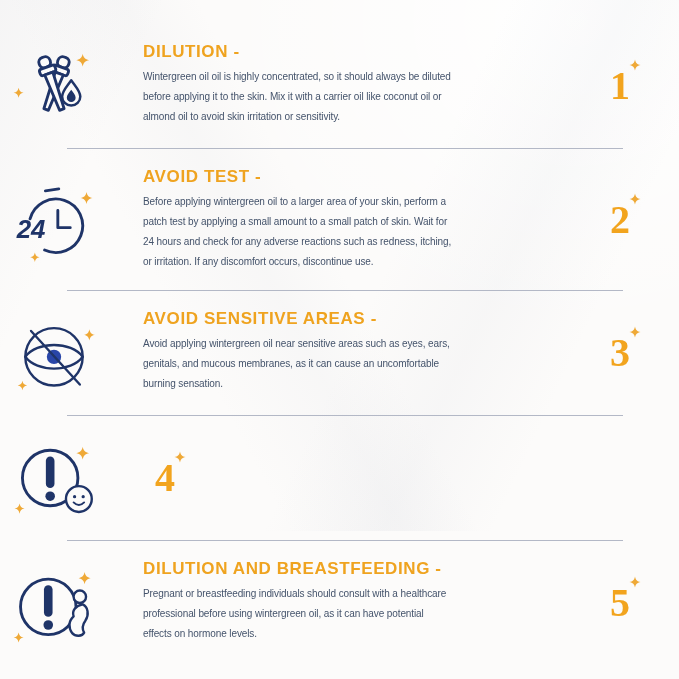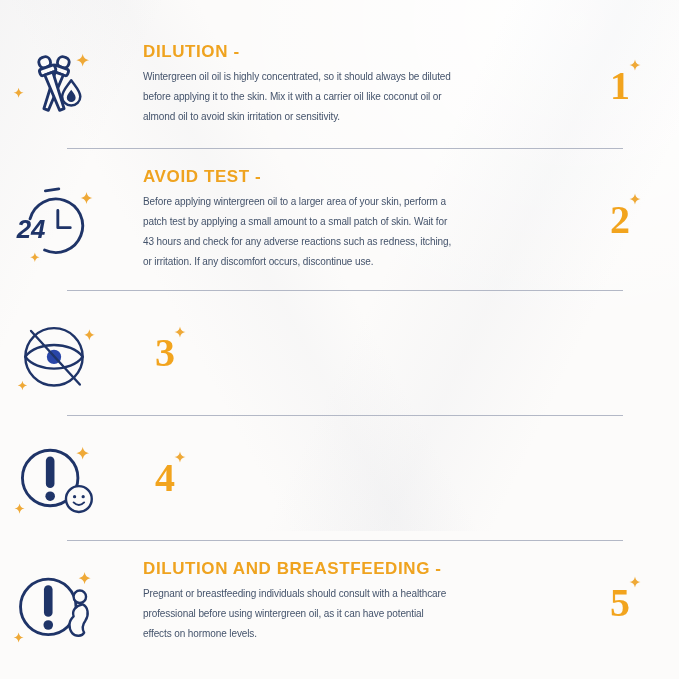--- a/index.html
+++ b/index.html
@@ -109,7 +109,7 @@
       <h2 class="tip-title">AVOID TEST -</h2>
       <p class="tip-body">Before applying wintergreen oil to a larger area of your skin, perform a
 patch test by applying a small amount to a small patch of skin. Wait for
-43 hours and check for any adverse reactions such as redness, itching,
+24 hours and check for any adverse reactions such as redness, itching,
 or irritation. If any discomfort occurs, discontinue use.</p>
     </div>
     <div class="num-col">

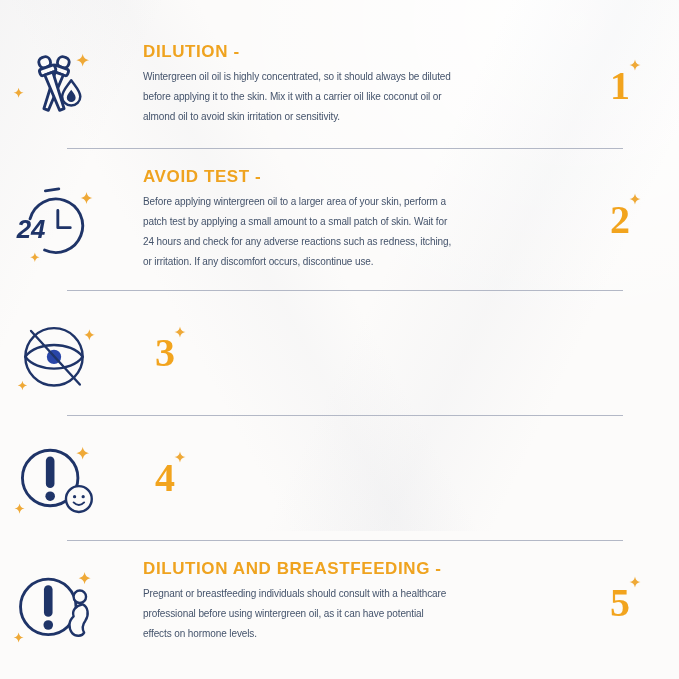--- a/index.html
+++ b/index.html
@@ -135,6 +135,12 @@
         <use href="#sparkle-shape" fill="#efa937" transform="translate(13,80) scale(0.7)"></use>
       </svg>
     </div>
+    <div class="text-col">
+      <h2 class="tip-title">AVOID SENSITIVE AREAS -</h2>
+      <p class="tip-body">Avoid applying wintergreen oil near sensitive areas such as eyes, ears,
+genitals, and mucous membranes, as it can cause an uncomfortable
+burning sensation.</p>
+    </div>
     <div class="num-col">
       <span class="num-wrap">
         <span class="num">3</span>

